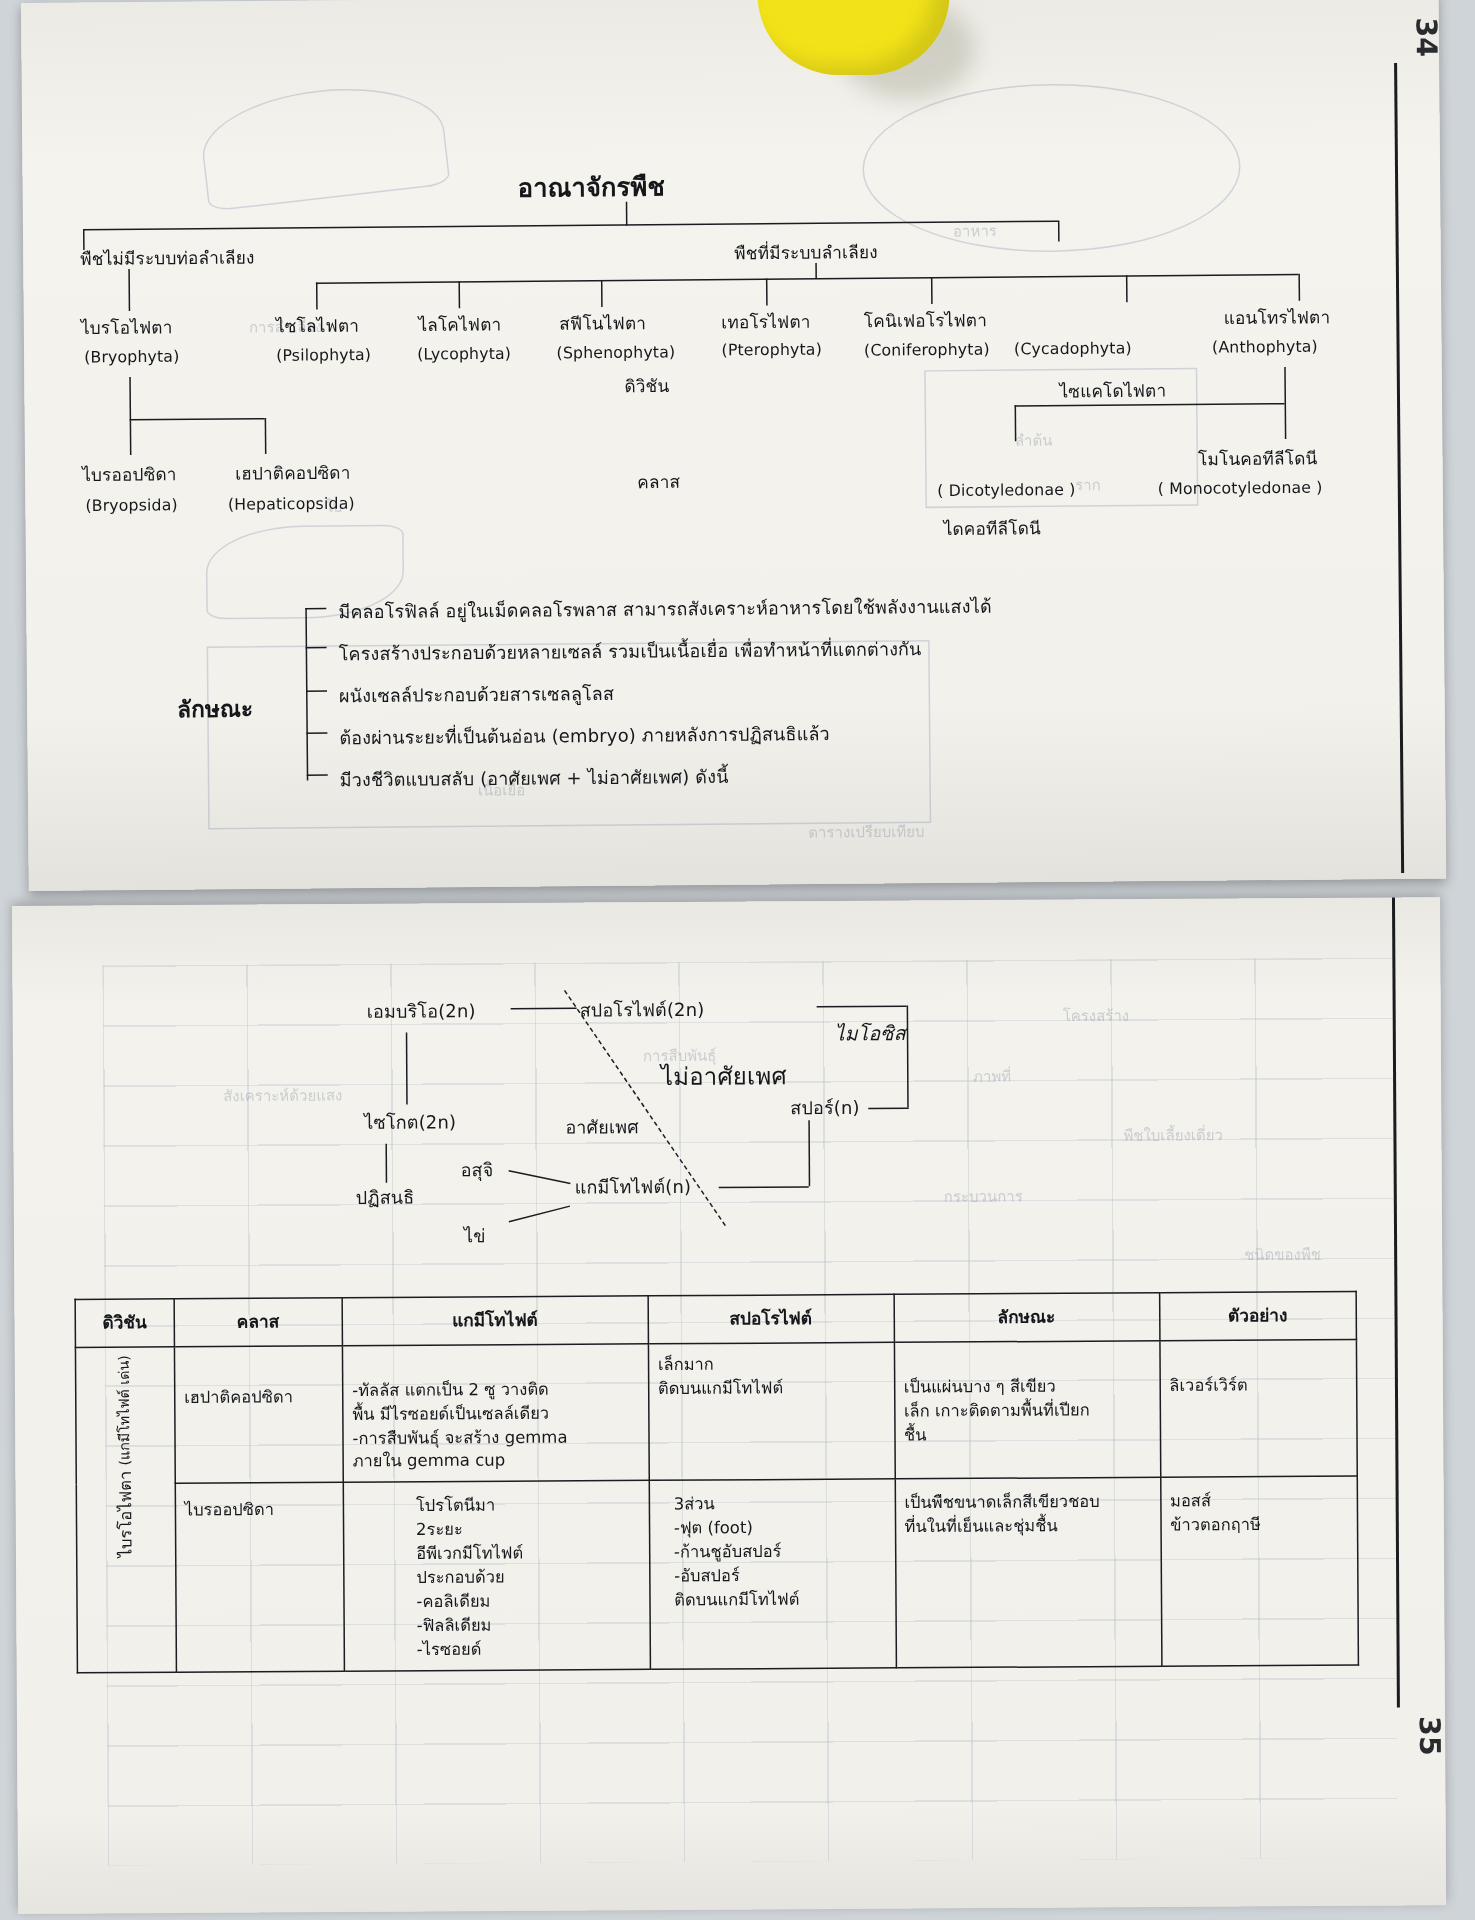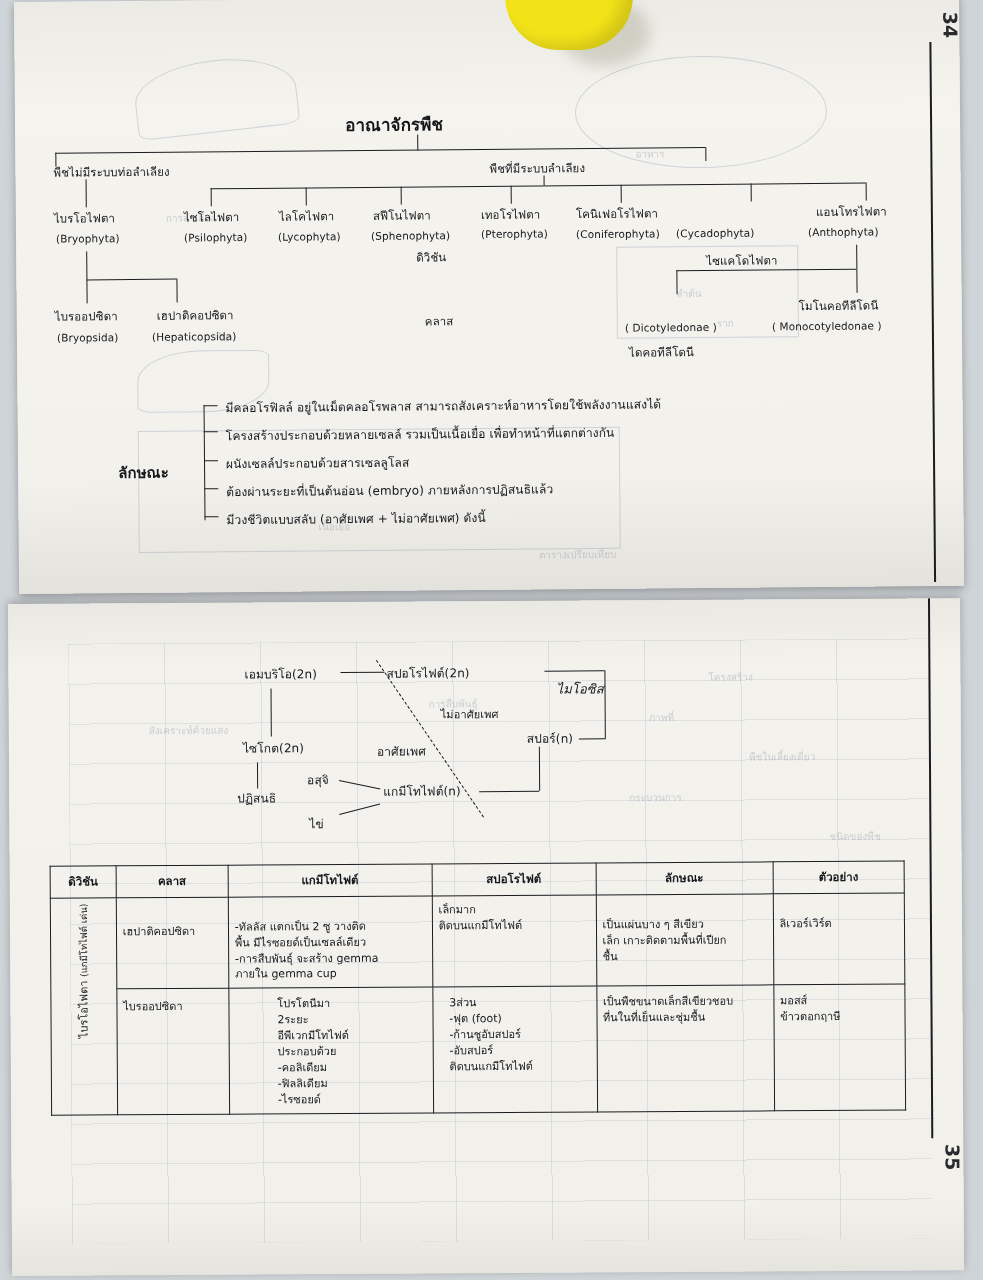--- a/index.html
+++ b/index.html
@@ -219,7 +219,7 @@
     <div class="lbl th" style="left:298px;top:168px;font-size:12px;">อสุจิ</div>
     <div class="lbl th" style="left:300px;top:212px;font-size:12px;">ไข่</div>
 
-    <div class="lbl th" style="left:432px;top:104px;font-size:11px;text-align:center;">ไม่อาศัยเพศ</div>
+    <div class="lbl th" style="left:432px;top:104px;font-size:16px;text-align:center;">ไม่อาศัยเพศ</div>
     <div class="lbl th" style="left:368px;top:140px;font-size:12px;">อาศัยเพศ</div>
 
     <div class="ln vh" style="left:332px;top:70px;width:44px;height:1.3px;"></div>

